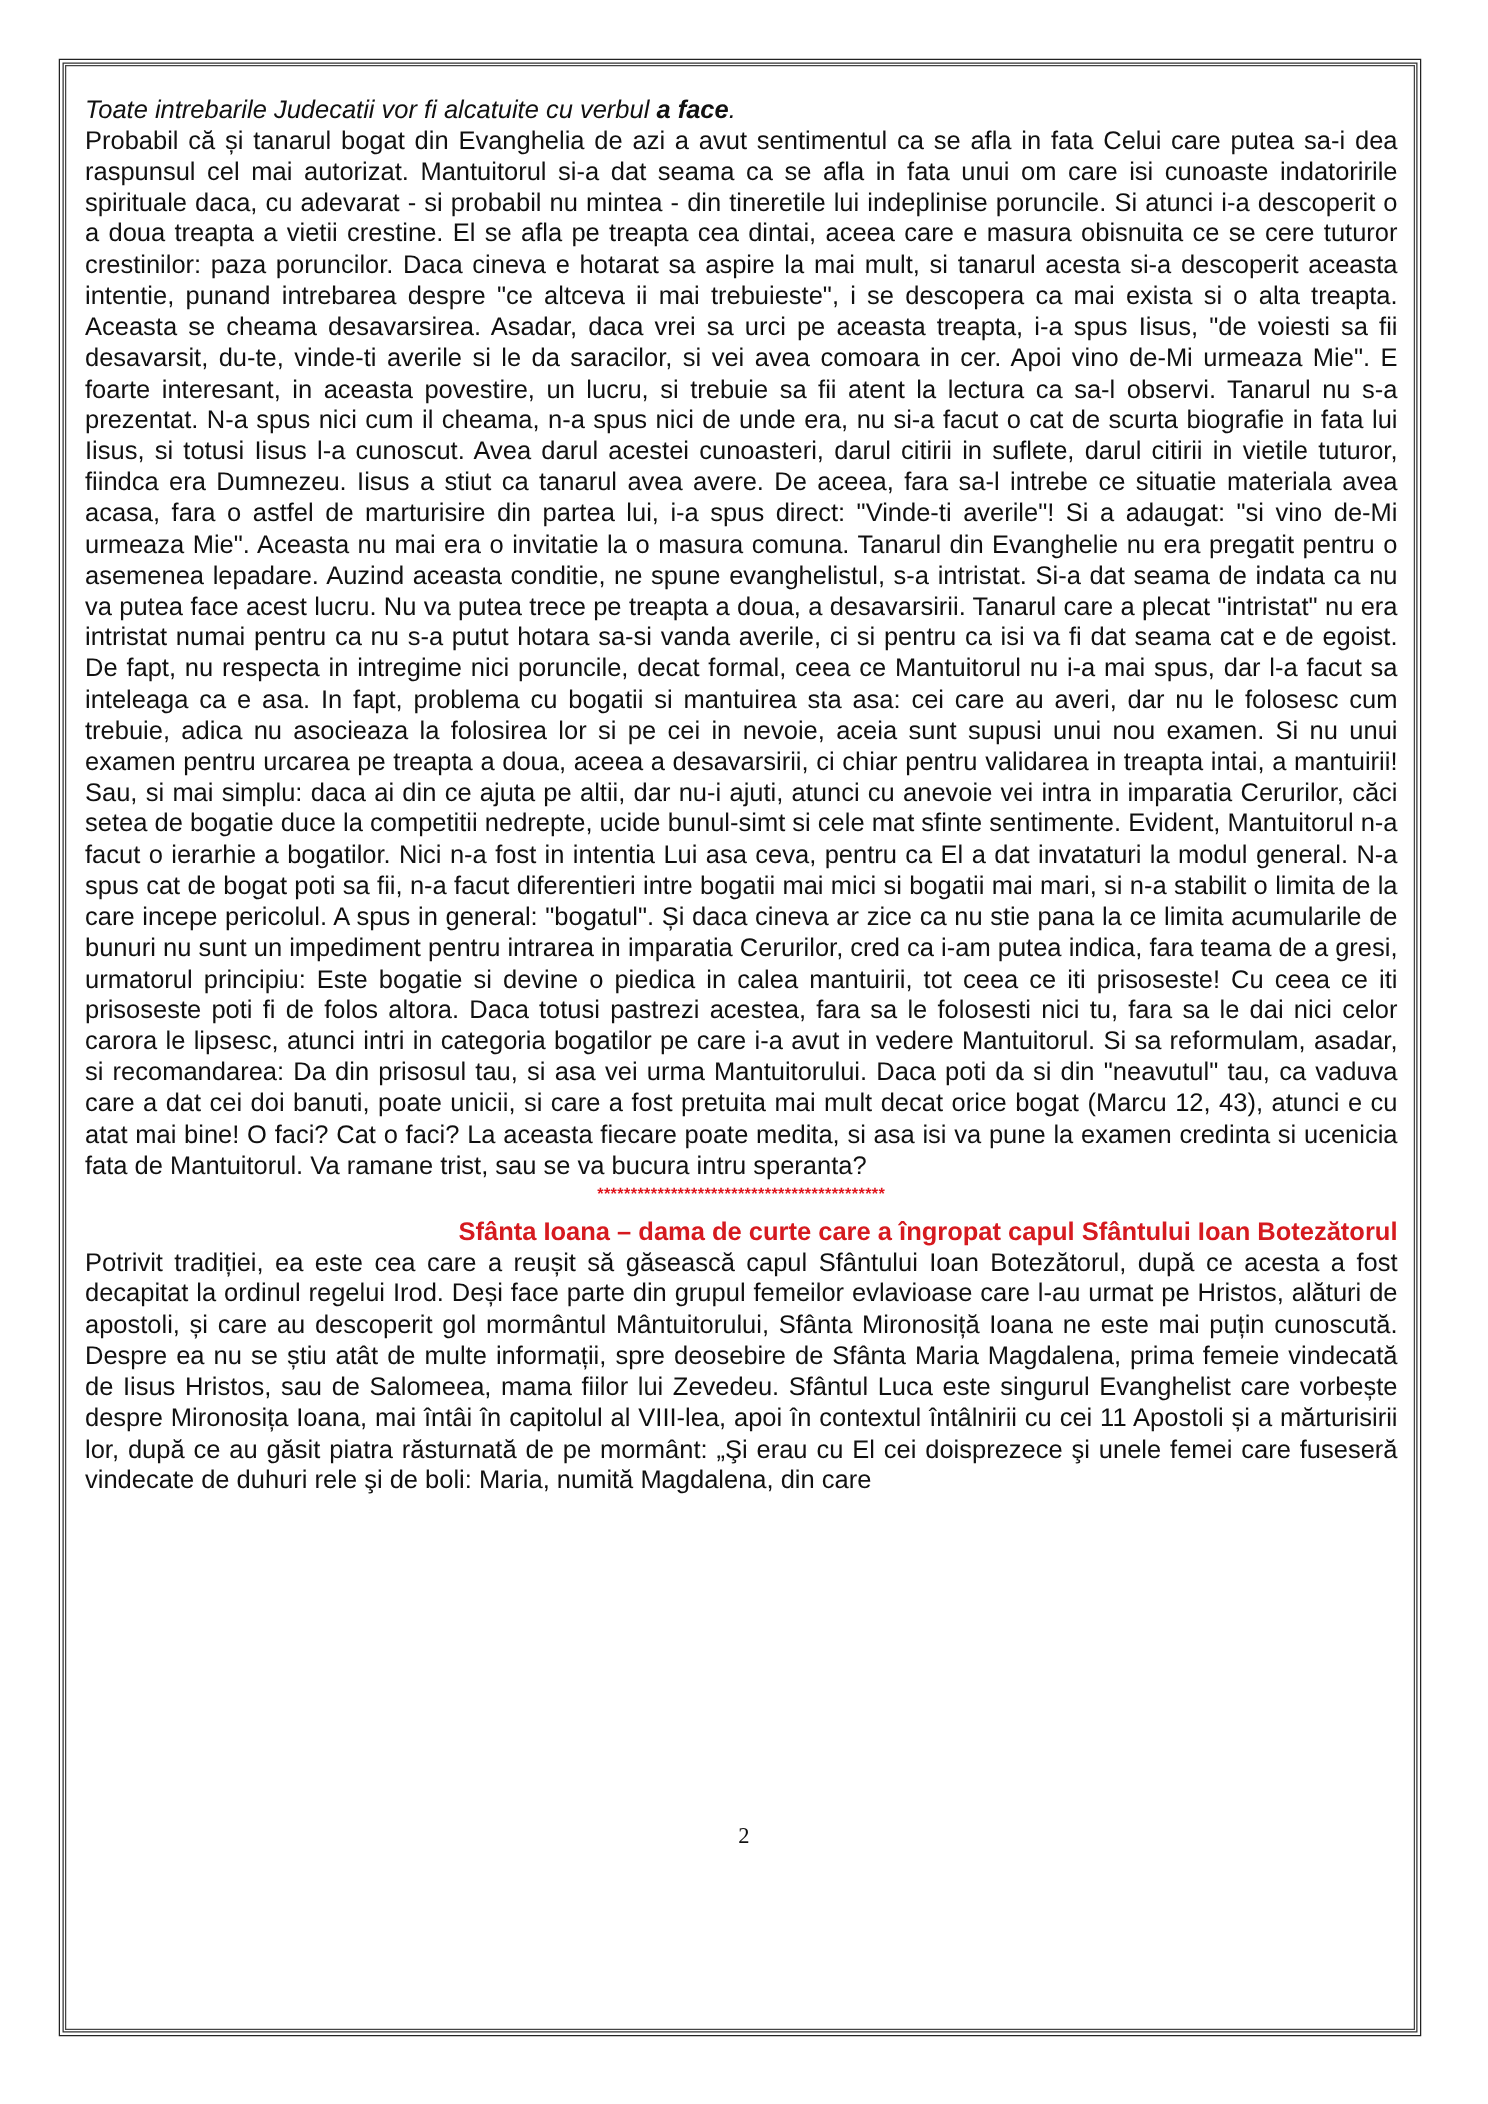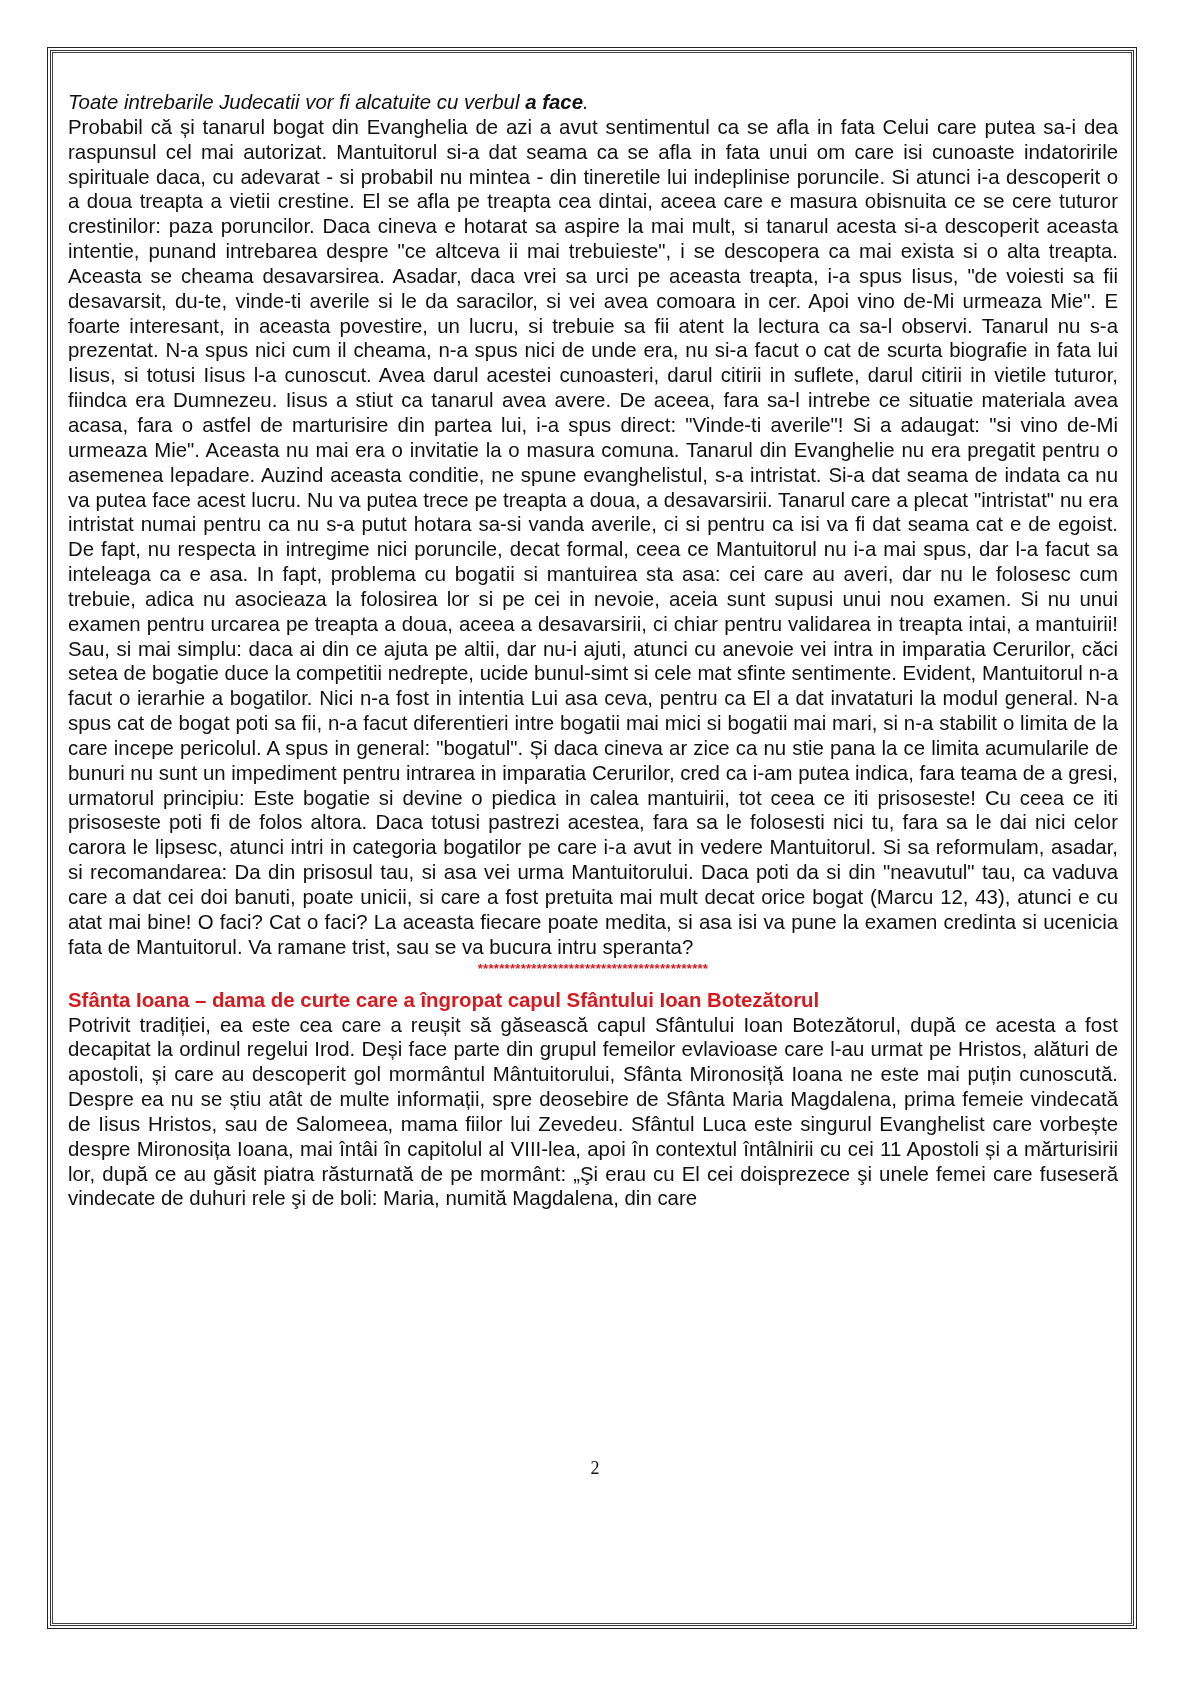--- a/index.html
+++ b/index.html
@@ -23,7 +23,7 @@
     }
     .content {
       position: absolute;
-      left: 68px; top: 90px;
+      left: 68px; top: 76px;
       width: 1050px;
       font-family: "Liberation Sans", sans-serif;
       font-size: 20.4px;

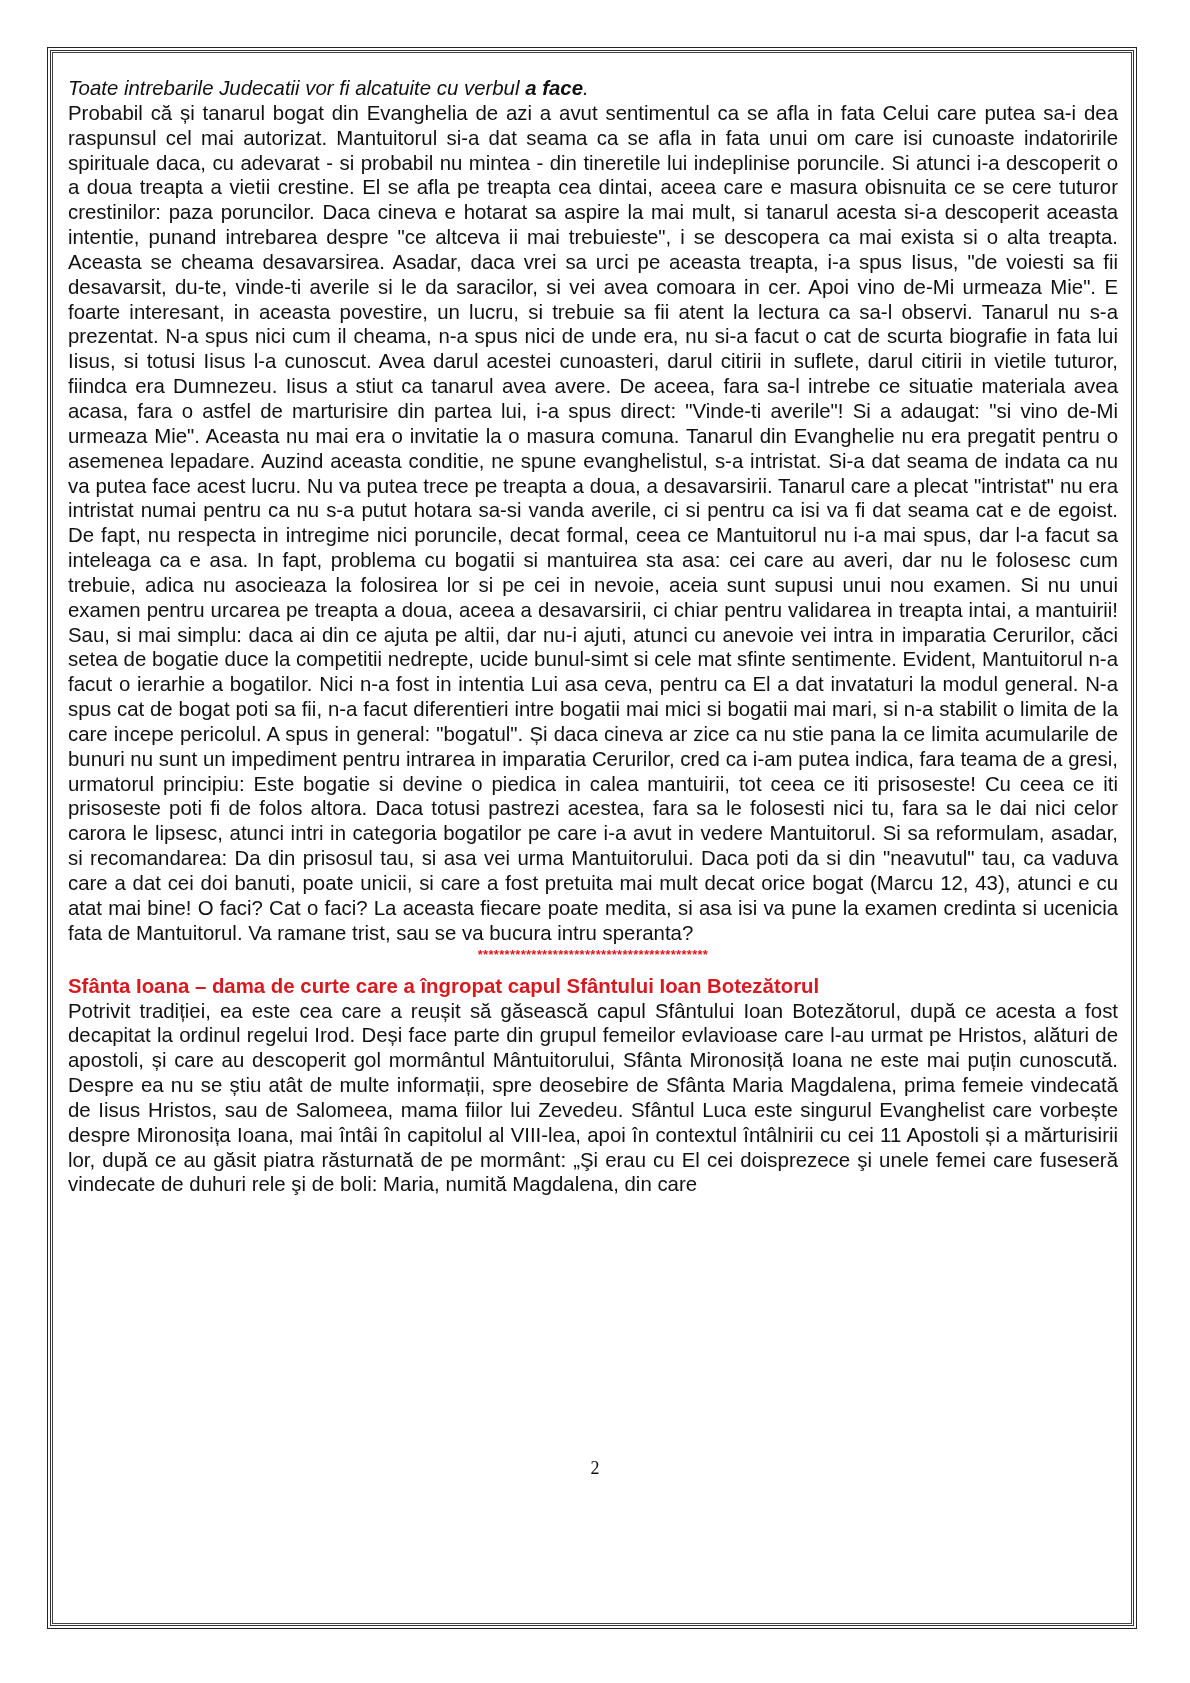--- a/index.html
+++ b/index.html
@@ -46,7 +46,7 @@
     .section-title {
       color: #d61a1f;
       font-weight: bold;
-      text-align: left;
+      text-align: right;
       font-size: 20.4px;
       line-height: 26px;
       margin-top: 10px;

